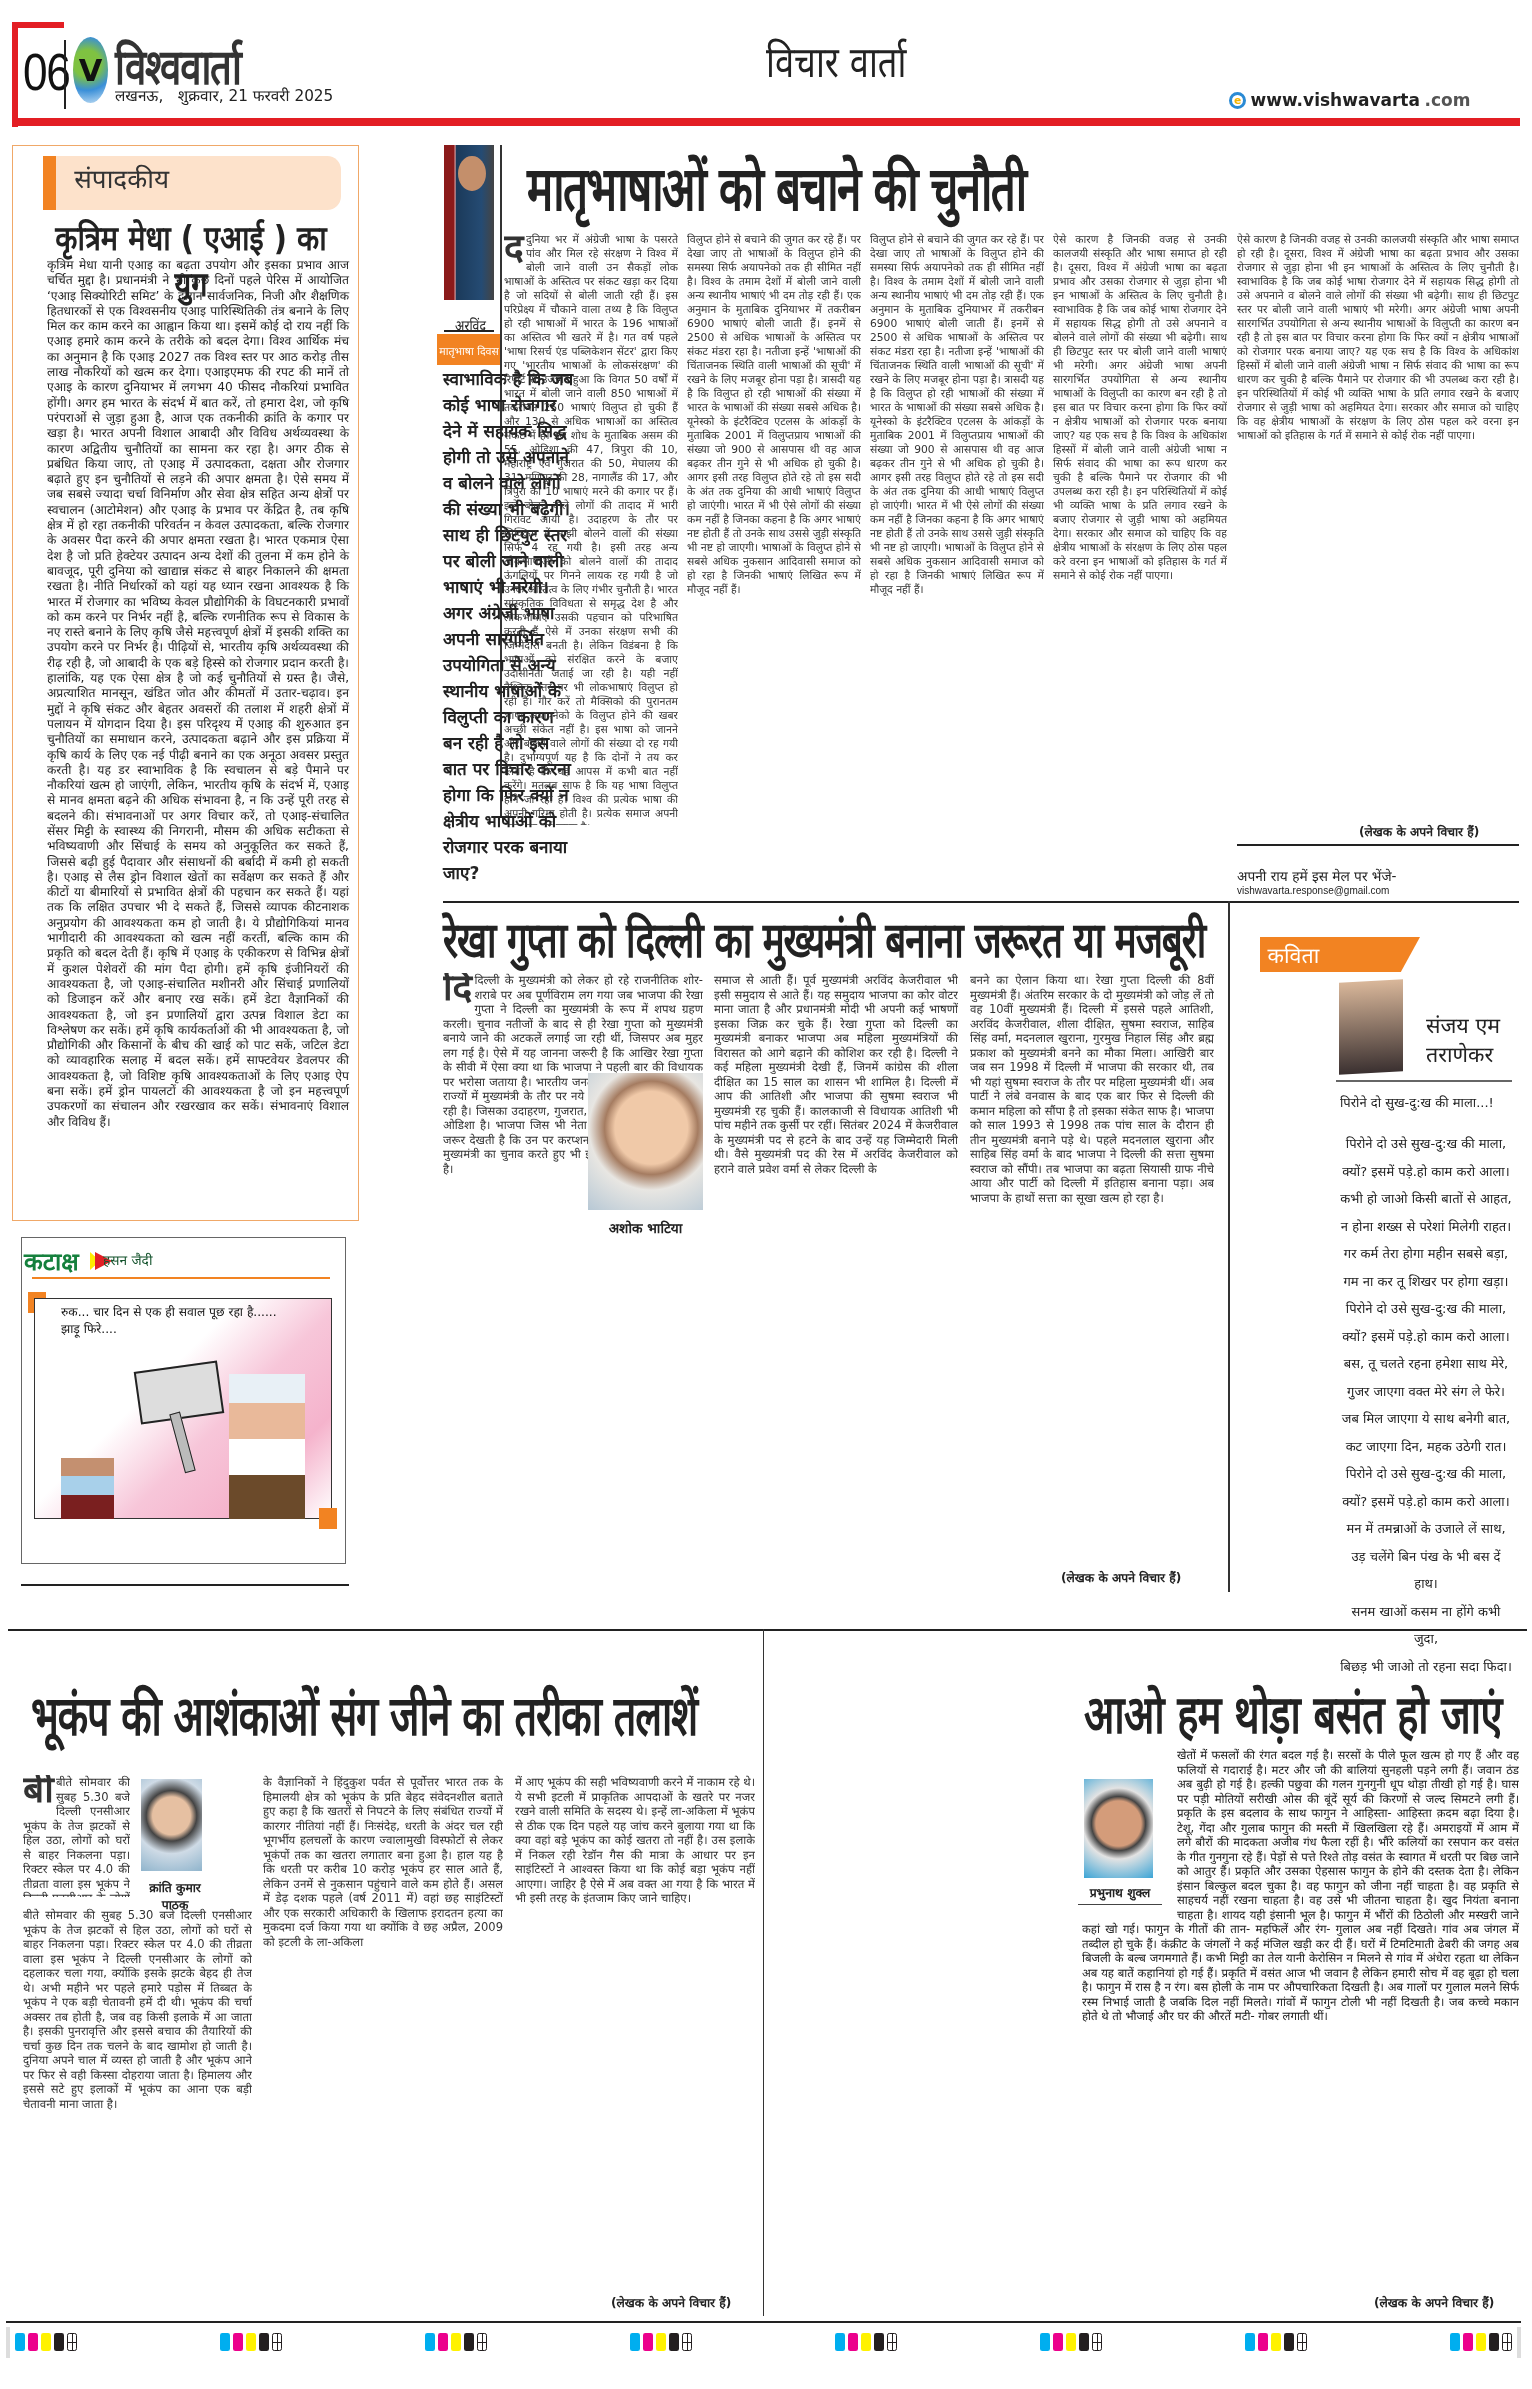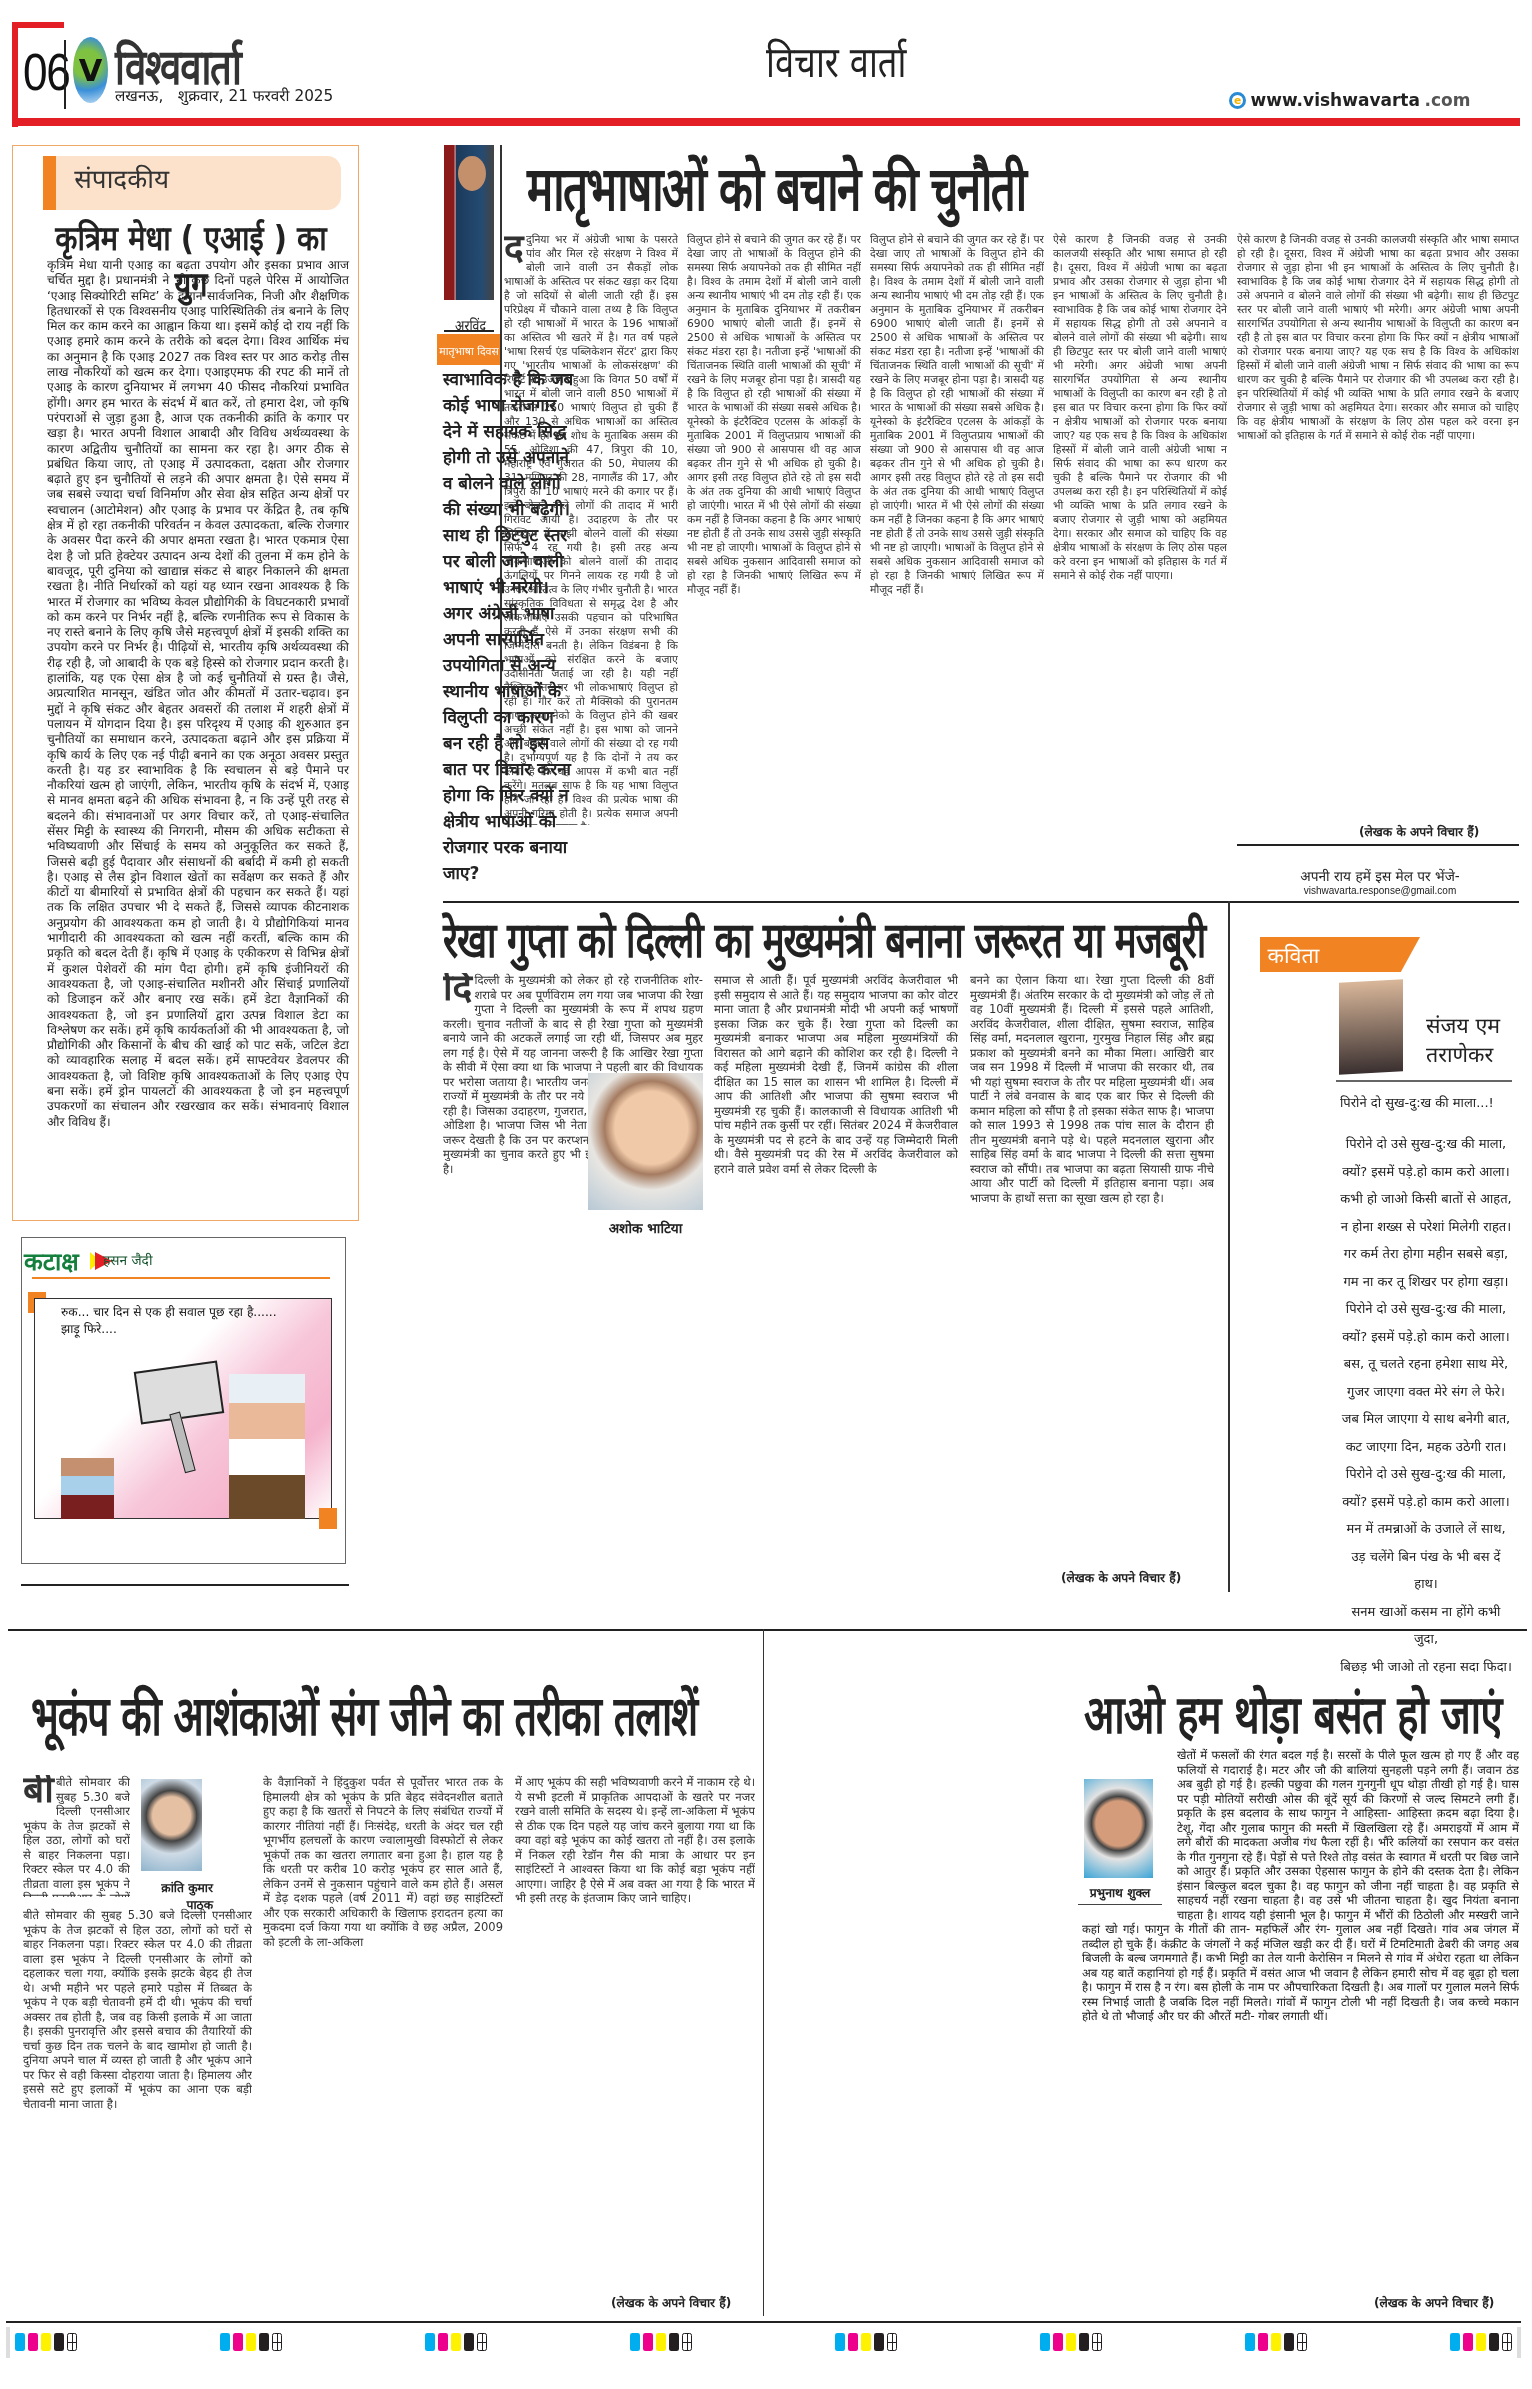--- a/index.html
+++ b/index.html
@@ -33,7 +33,7 @@
 .txt{font-size:10.7px;line-height:14px;color:#333;text-align:justify}
 .byline-end{font-weight:bold;font-size:12.2px;text-align:left}
 .hr{height:1.5px;background:#222}
-.mail{left:1237px;top:866px;width:286px;text-align:center}
+.mail{left:1237px;top:866px;width:286px;}
 .mail .l1{font-size:13.7px}
 .mail .l2{font-size:10px;font-family:"Liberation Sans",sans-serif}
 

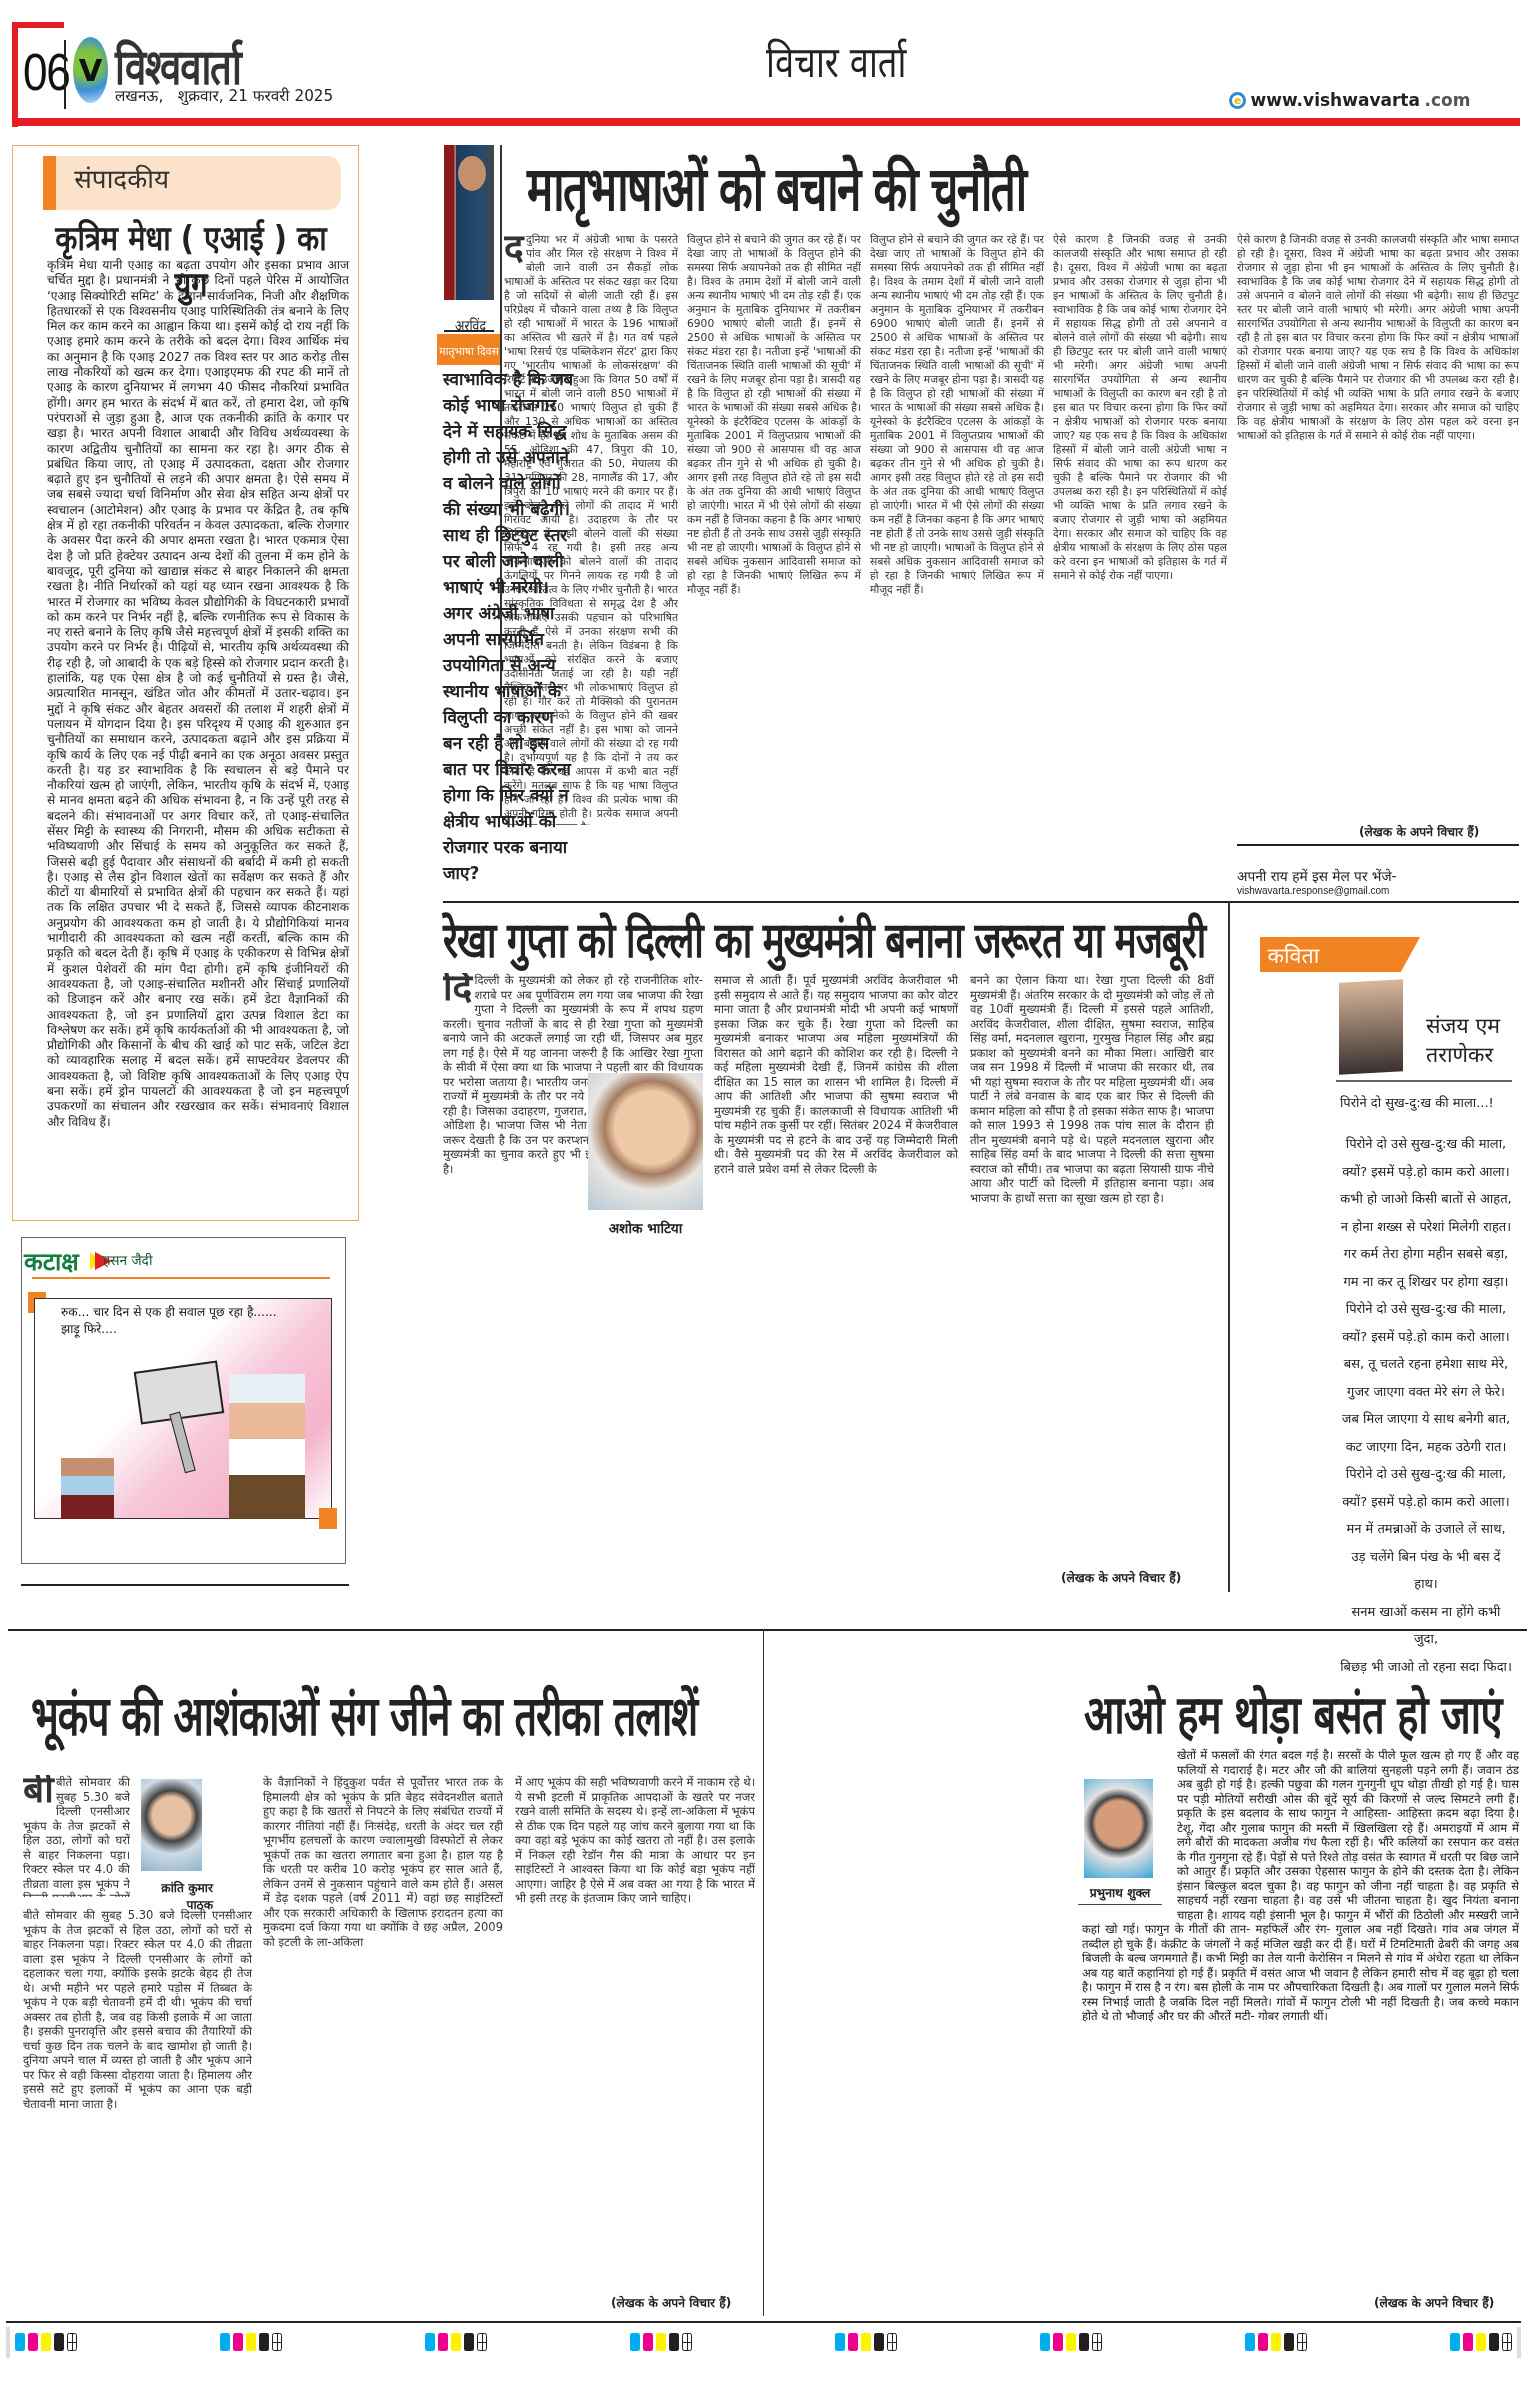--- a/index.html
+++ b/index.html
@@ -67,7 +67,7 @@
 
 .art3-title{left:30.5px;top:1676px;font-size:55px;font-weight:bold;color:#222;transform:scaleX(.72);transform-origin:left;white-space:nowrap;letter-spacing:-1.5px}
 .art3-photo{left:141px;top:1779px;width:61px;height:92px;background:radial-gradient(circle at 50% 40%,#e6c0a2 0 30%,#444 40%,#cfdbe6 60%,#8fb4cc 100%)}
-.art3-name{left:137px;top:1879px;width:76px;text-align:right;font-size:12.2px;font-weight:bold}
+.art3-name{left:137px;top:1879px;width:76px;text-align:center;font-size:12.2px;font-weight:bold}
 
 .art4-title{left:1084px;top:1676px;font-size:53px;font-weight:bold;color:#222;transform:scaleX(.75);transform-origin:left;white-space:nowrap;letter-spacing:-0.8px}
 .art4-photo{left:1084px;top:1779px;width:69px;height:99px;background:radial-gradient(circle at 50% 45%,#d49c7a 0 35%,#444 42%,#e3e3e3 55%,#3aa4d6 100%)}

